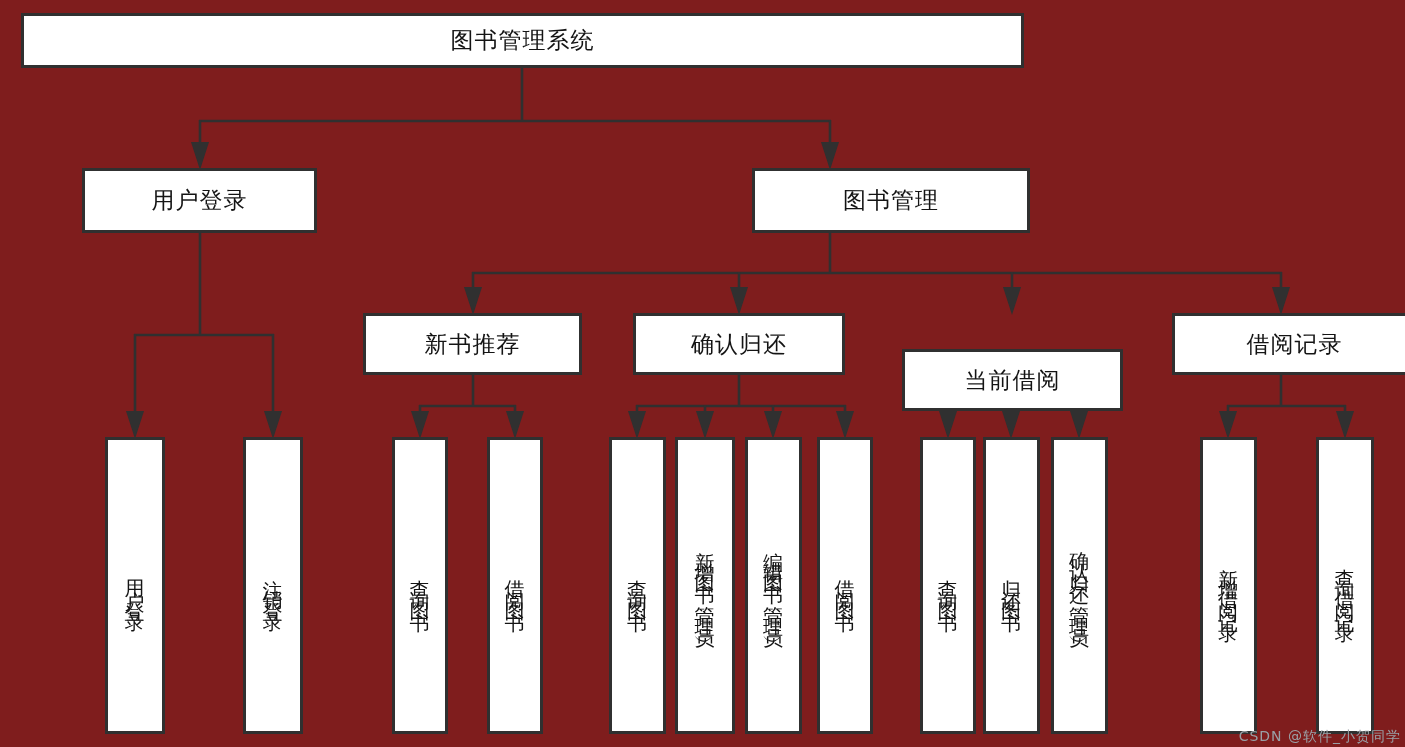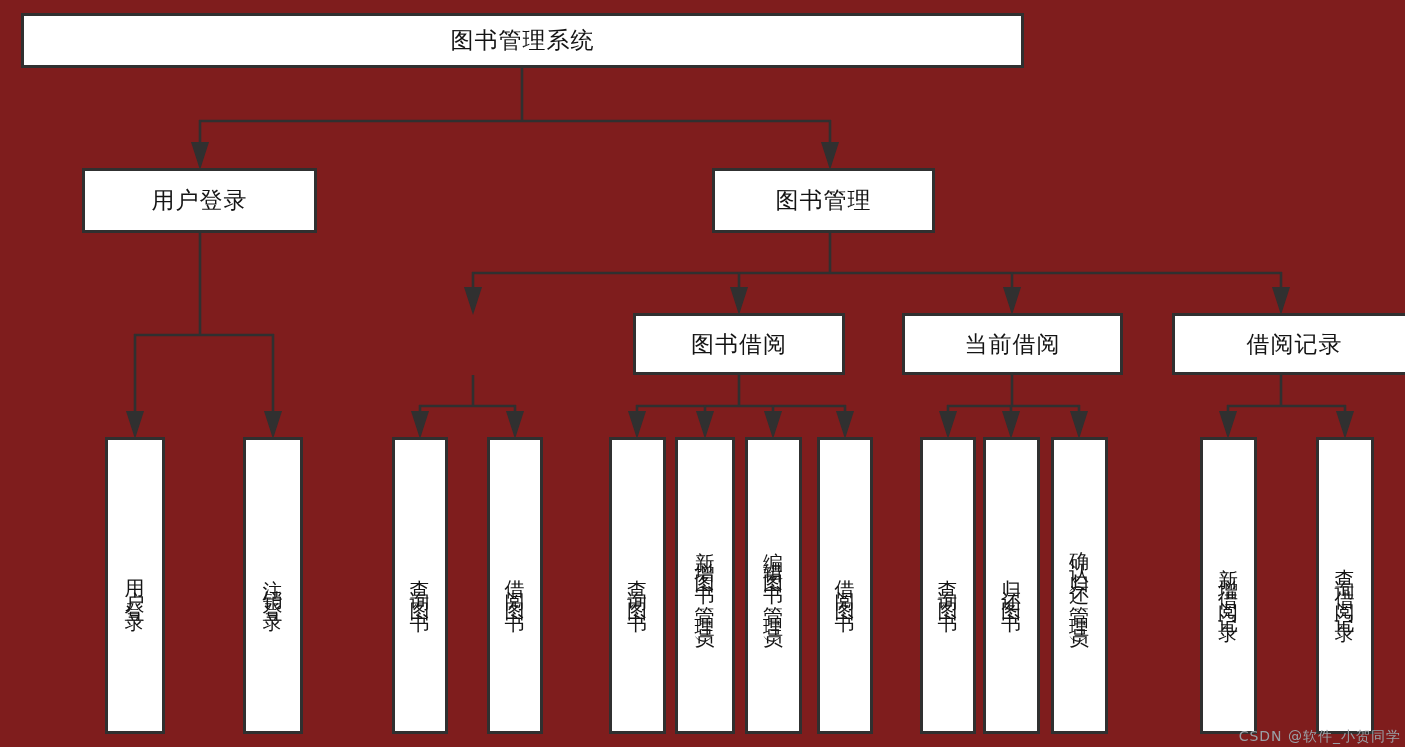--- a/index.html
+++ b/index.html
@@ -40,7 +40,7 @@
   }
   .node-root   { left: 21px;  top: 13px;  width: 1003px; height: 55px; }
   .node-l2a    { left: 82px;  top: 168px; width: 235px;  height: 65px; }
-  .node-l2b    { left: 712px; top: 168px; width: 223px;  height: 65px; }
+  .node-l2b    { left: 752px; top: 168px; width: 278px;  height: 65px; }
   .node-l3     { top: 313px;  height: 62px; }
   .node-l3a    { left: 363px;  width: 219px; }
   .node-l3b    { left: 633px;  width: 212px; }

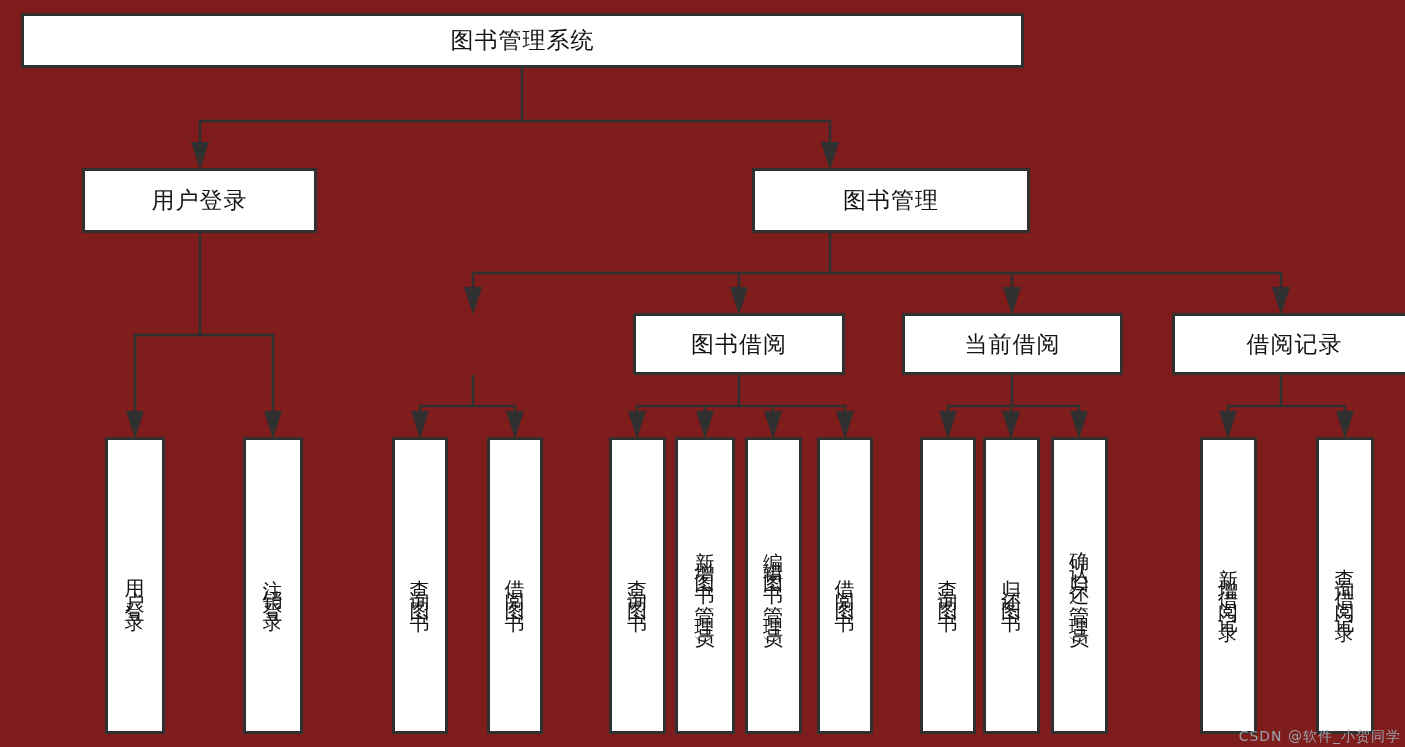--- a/index.html
+++ b/index.html
@@ -173,6 +173,9 @@
     <span>图书管理</span>
   </div>
 
+  <div class="node node-h node-l3 node-l3a">
+    <span>新书推荐</span>
+  </div>
   <div class="node node-h node-l3 node-l3b">
     <span>图书借阅</span>
   </div>

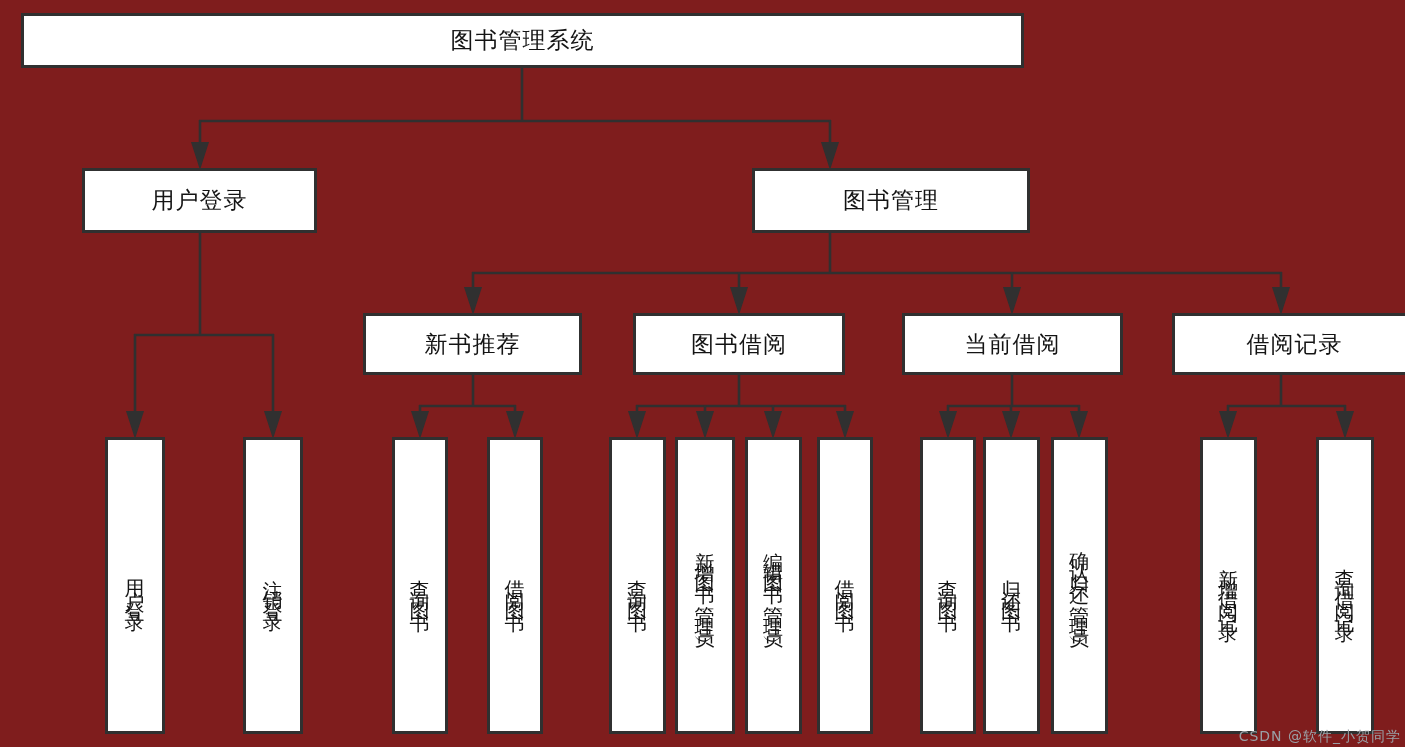--- a/index.html
+++ b/index.html
@@ -177,7 +177,7 @@
     <span>新书推荐</span>
   </div>
   <div class="node node-h node-l3 node-l3b">
-    <span>图书借阅</span>
+    <span>确认归还</span>
   </div>
   <div class="node node-h node-l3 node-l3c">
     <span>当前借阅</span>

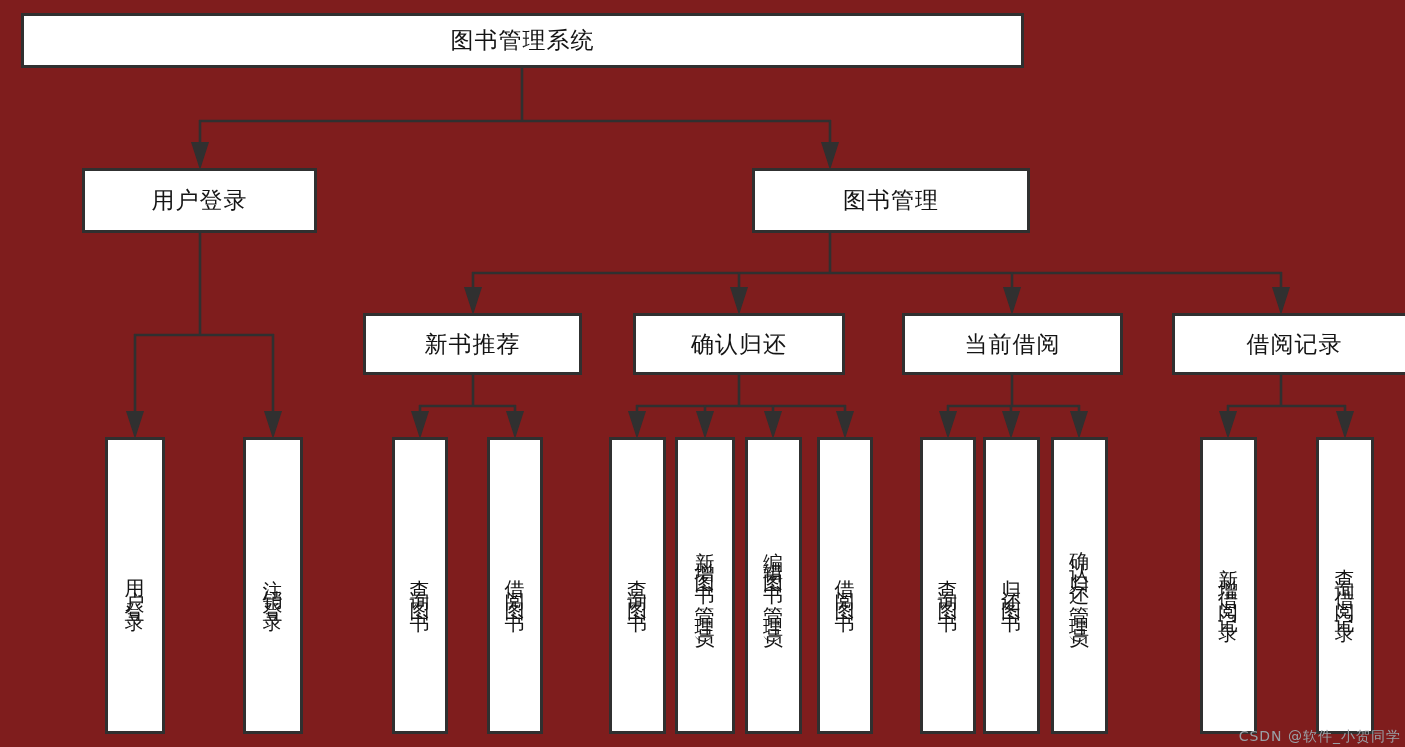--- a/index.html
+++ b/index.html
@@ -44,7 +44,7 @@
   .node-l3     { top: 313px;  height: 62px; }
   .node-l3a    { left: 363px;  width: 219px; }
   .node-l3b    { left: 633px;  width: 212px; }
-  .node-l3c    { left: 902px;  width: 221px; }
+  .node-l3c    { left: 902px;  width: 221px; margin-top: 36px; }
   .node-l3d    { left: 1172px; width: 245px; }
   .leaf {
     position: absolute;

